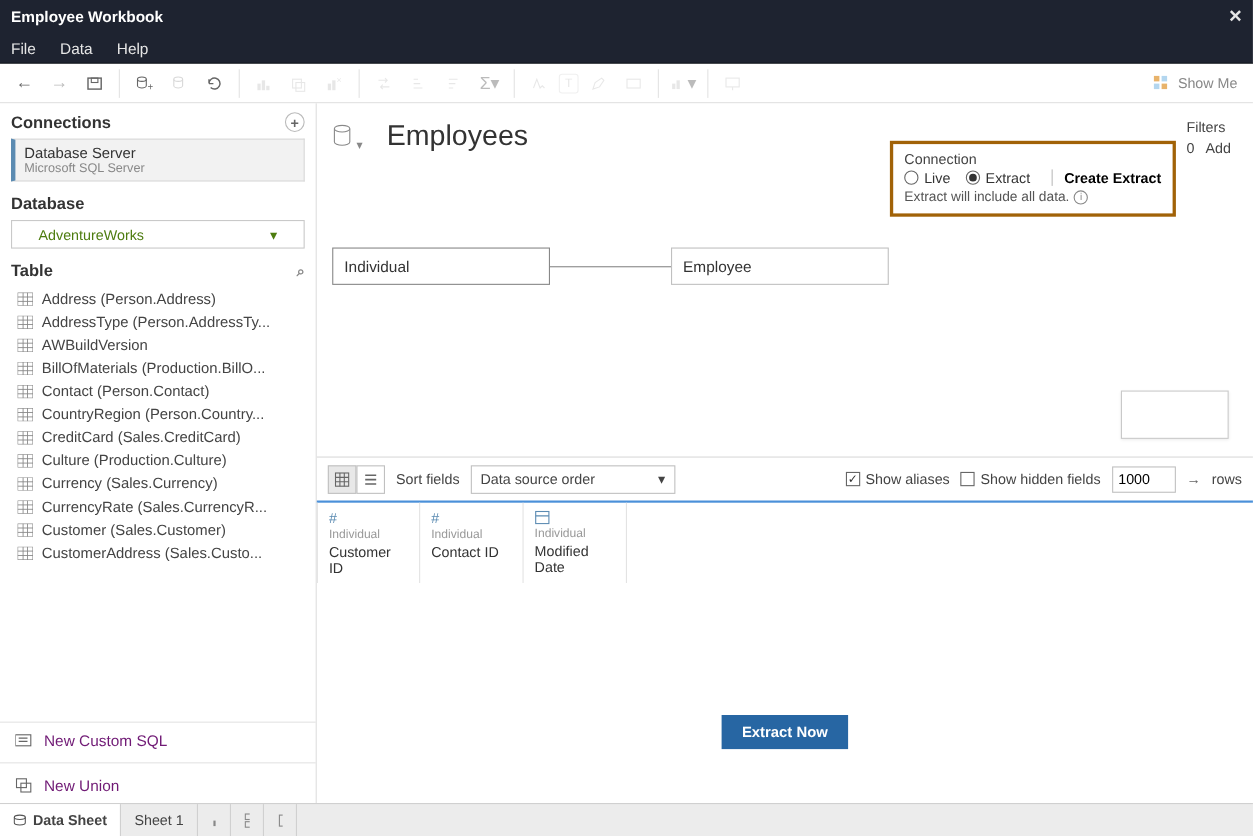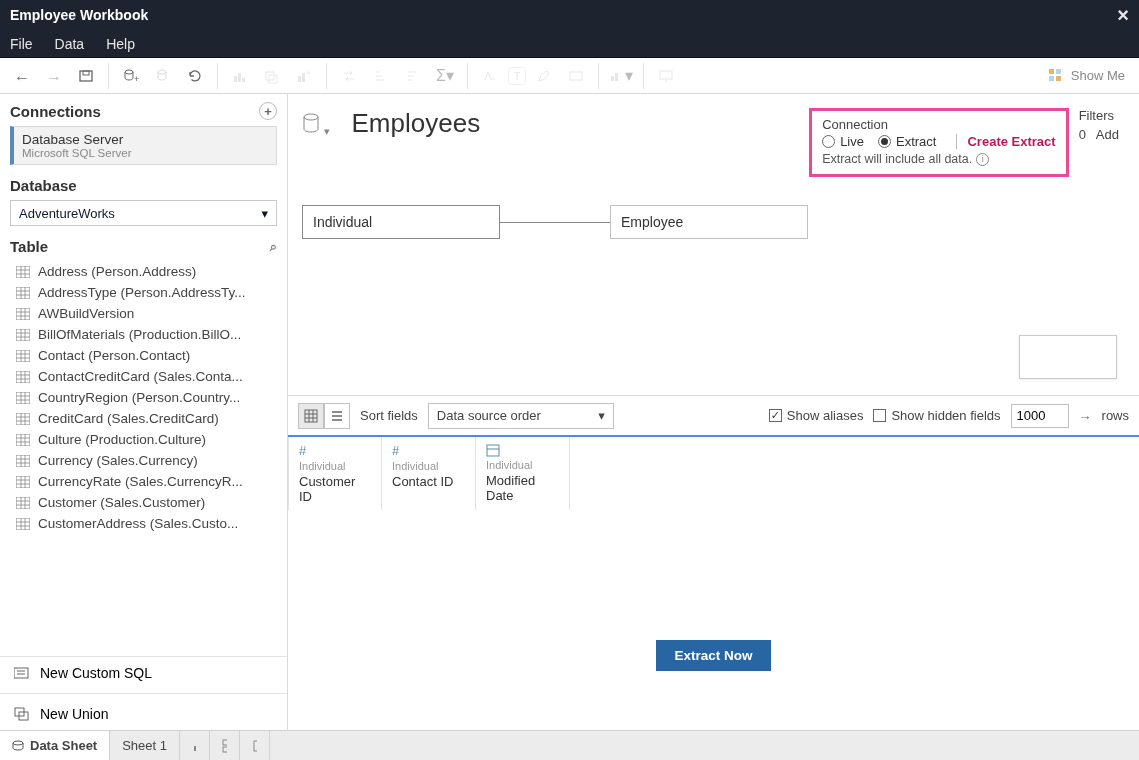--- a/index.html
+++ b/index.html
@@ -42,7 +42,7 @@
 .ds-title-wrap { display:flex; align-items:center; gap:12px;}
 .ds-cyl { width:20px; height:22px; color:#888;}
 .ds-title { font-size:26px; color:#333; font-weight:400;}
-.conn-box { margin-left:auto; border:3px solid #ec4899; padding:6px 10px 8px 10px; min-width:236px;}
+.conn-box { margin-left:auto; border:3px solid #a16207; padding:6px 10px 8px 10px; min-width:236px;margin-top:20px;}
 .conn-box-label { font-size:13px; color:#444; margin-bottom:0;}
 .conn-radios { display:flex; align-items:center; gap:14px; margin-top:2px;}
 .radio { display:flex; align-items:center; gap:5px; font-size:13px; color:#333;}

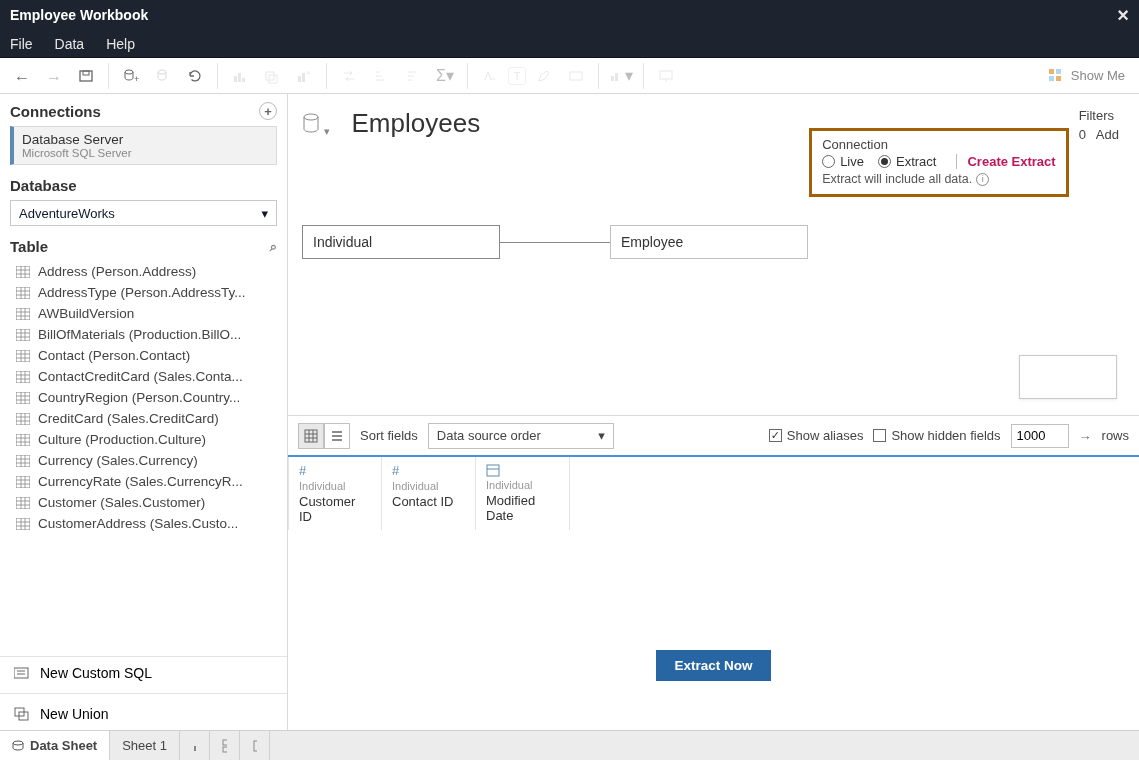--- a/index.html
+++ b/index.html
@@ -48,7 +48,7 @@
 .radio { display:flex; align-items:center; gap:5px; font-size:13px; color:#333;}
 .radio .circ { width:13px; height:13px; border:1.5px solid #666; border-radius:50%; display:flex; align-items:center; justify-content:center;}
 .radio .circ.inner::after { content:''; width:7px; height:7px; background:#333; border-radius:50%;}
-.create-extract { color:#be185d; font-weight:600; font-size:13px; cursor:pointer; margin-left:6px; border-left:1px solid #bbb; padding-left:10px;}
+.create-extract { color:#000000; font-weight:600; font-size:13px; cursor:pointer; margin-left:6px; border-left:1px solid #bbb; padding-left:10px;}
 .conn-sub { font-size:12.5px; color:#555; margin-top:3px; display:flex; align-items:center; gap:4px;}
 .info-circ { width:13px; height:13px; border:1px solid #888; border-radius:50%; display:inline-flex; align-items:center; justify-content:center; font-size:9px; color:#888;}
 .filters-box { margin-left:10px; font-size:13px; color:#444; text-align:left;}

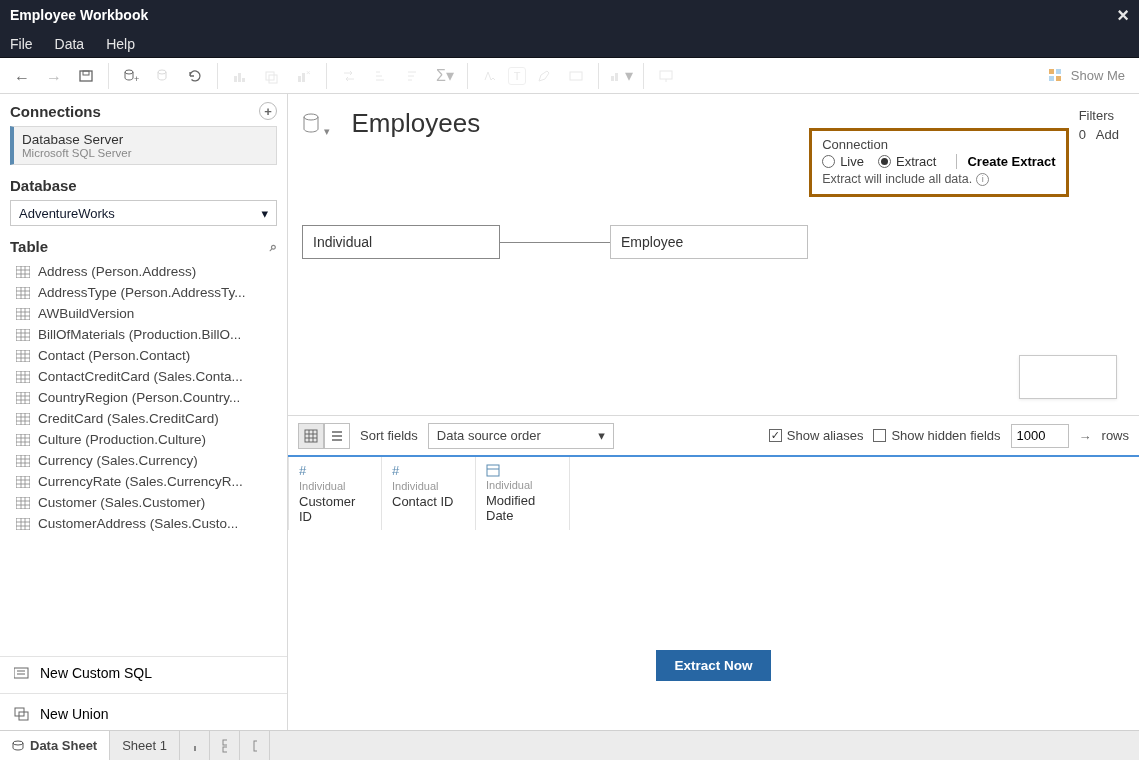--- a/index.html
+++ b/index.html
@@ -26,7 +26,7 @@
 .conn-item { margin: 0 10px 8px 10px; border: 1px solid #d9d9d9; background: #f2f2f2; padding: 5px 8px; border-left: 4px solid #5b8bb2; }
 .conn-item .name { font-size: 13.5px; color: #333; }
 .conn-item .sub { font-size: 11.5px; color: #888; }
-.db-select { margin: 0 10px 8px 10px; border: 1px solid #c9c9c9; background: #fff; height: 26px; display: flex; align-items: center; padding: 0 8px; font-size: 13px; color: #0f172a; justify-content: space-between; }
+.db-select { margin: 0 10px 8px 10px; border: 1px solid #c9c9c9; background: #fff; height: 26px; display: flex; align-items: center; padding: 0 24px; font-size: 13px; color: #4d7c0f; justify-content: space-between; }
 .tables-wrap { flex: 1; overflow: hidden; display:flex; flex-direction:column;}
 .table-search { margin-left:auto; color:#888; font-size:13px;}
 .table-list { overflow-y: auto; flex:1; padding-bottom:4px;}

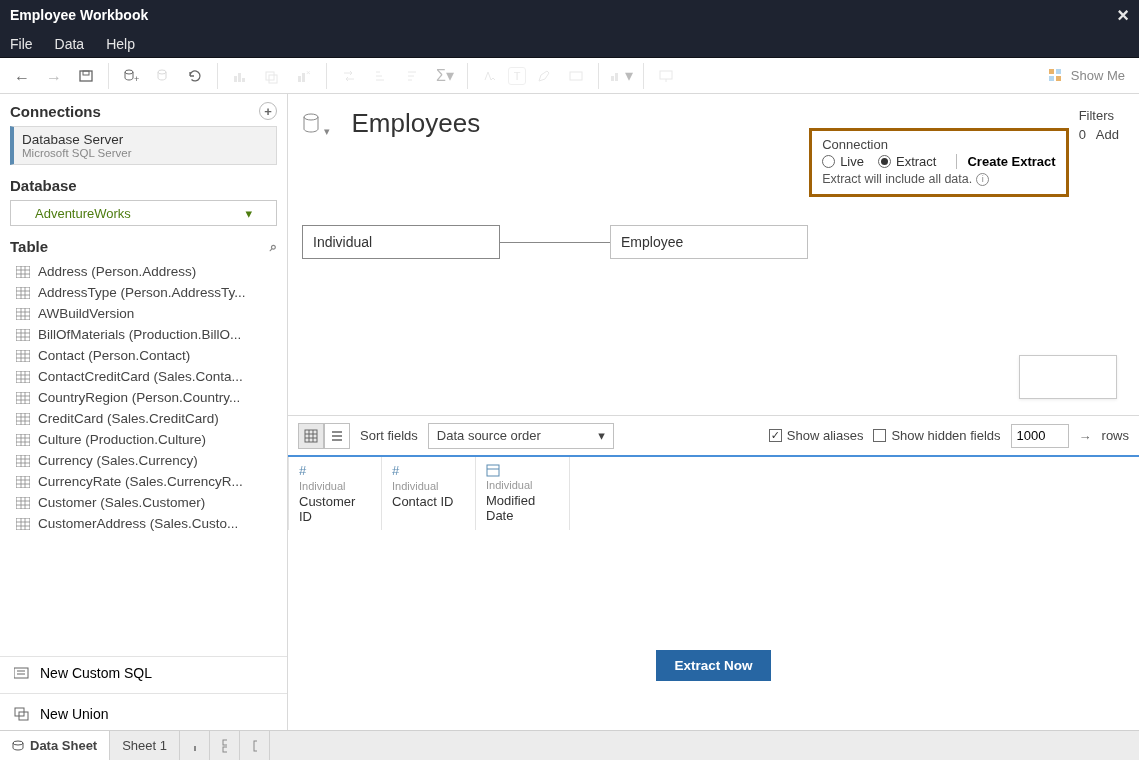--- a/index.html
+++ b/index.html
@@ -274,13 +274,6 @@
               <rect x="0" y="0" width="14" height="12" fill="none" stroke="#888"></rect>
               <path d="M0 4h14M0 8h14M5 0v12M9 0v12" stroke="#888" stroke-width="0.8"></path>
             </svg>
-            <span>ContactCreditCard (Sales.Conta...</span>
-          </div>
-          <div class="table-row">
-            <svg class="table-icon" viewBox="0 0 14 12">
-              <rect x="0" y="0" width="14" height="12" fill="none" stroke="#888"></rect>
-              <path d="M0 4h14M0 8h14M5 0v12M9 0v12" stroke="#888" stroke-width="0.8"></path>
-            </svg>
             <span>CountryRegion (Person.Country...</span>
           </div>
           <div class="table-row">

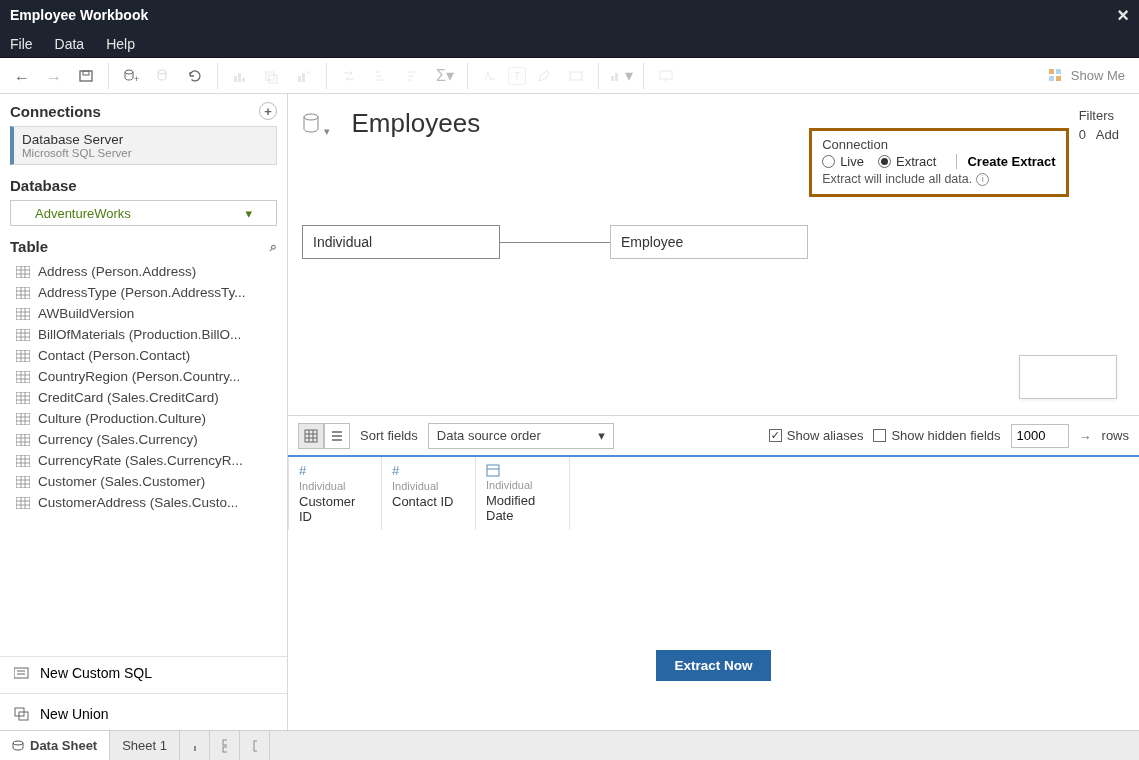--- a/index.html
+++ b/index.html
@@ -34,7 +34,7 @@
 .table-row .table-icon { width: 14px; height: 12px; flex-shrink:0; }
 .sidebar-divider { height:1px; background:#e3e3e3; margin:4px 0;}
 .sidebar-footer { border-top:1px solid #e3e3e3; }
-.sidebar-action { display:flex; align-items:center; gap:10px; padding:8px 14px; font-size:14px; color:#000000; cursor:pointer;}
+.sidebar-action { display:flex; align-items:center; gap:10px; padding:8px 14px; font-size:14px; color:#701a75; cursor:pointer;}
 
 
 .main { flex:1; display:flex; flex-direction:column; background:#fff; position:relative;}

